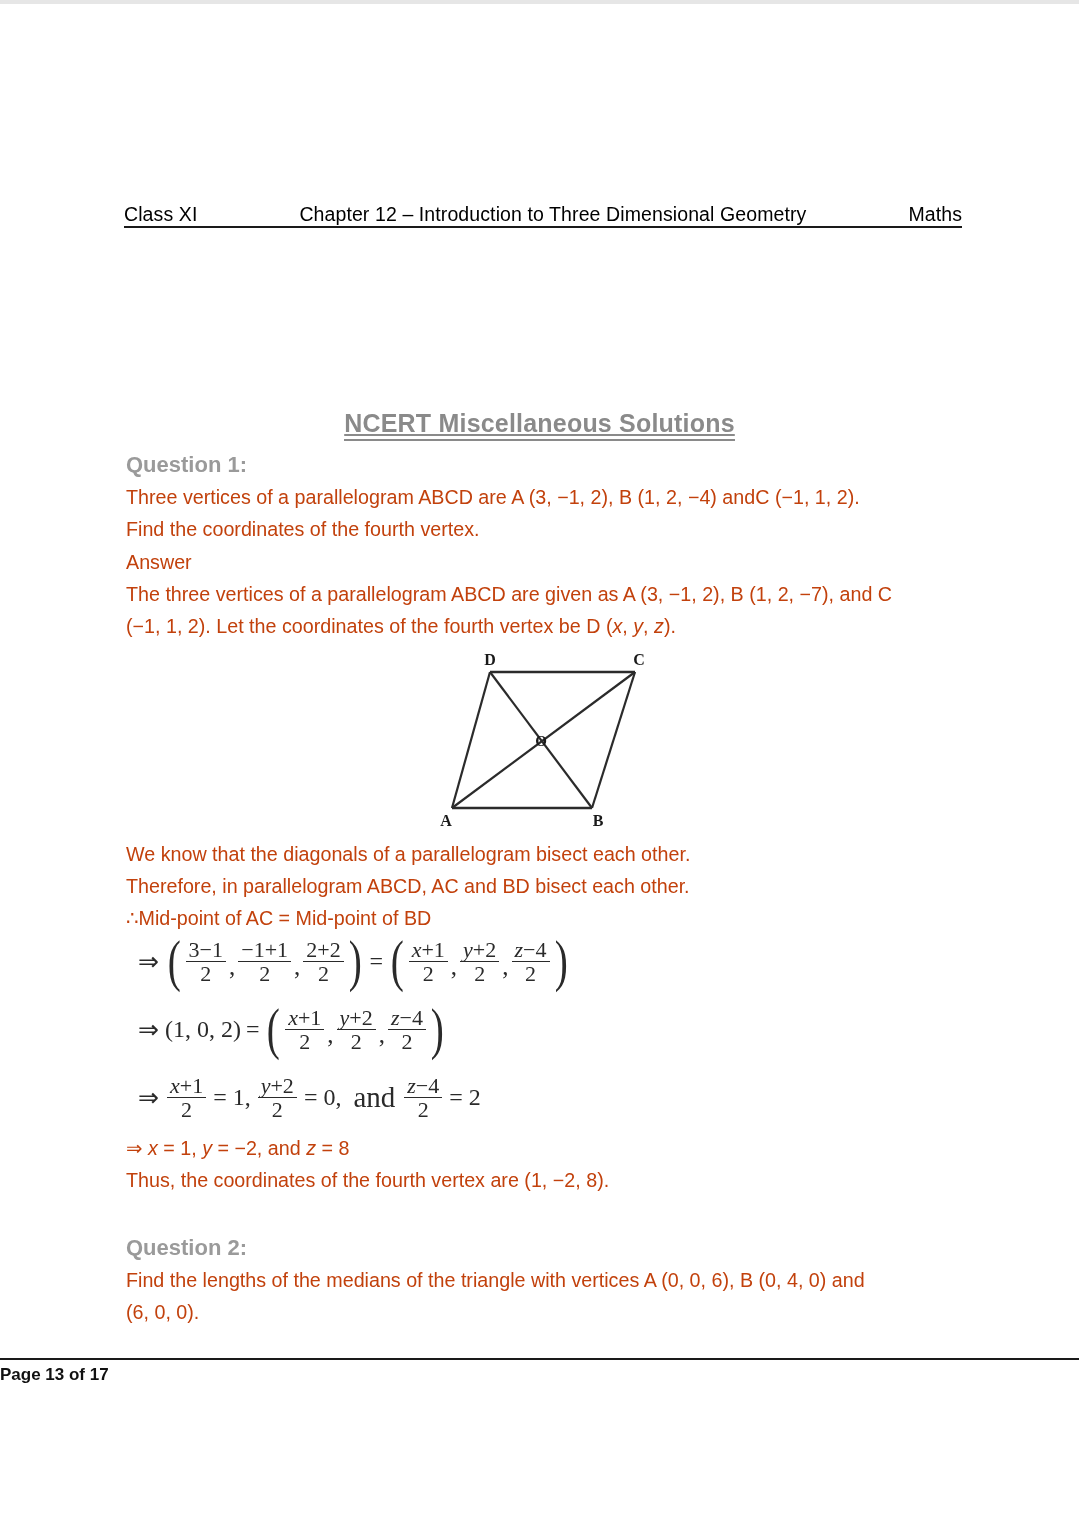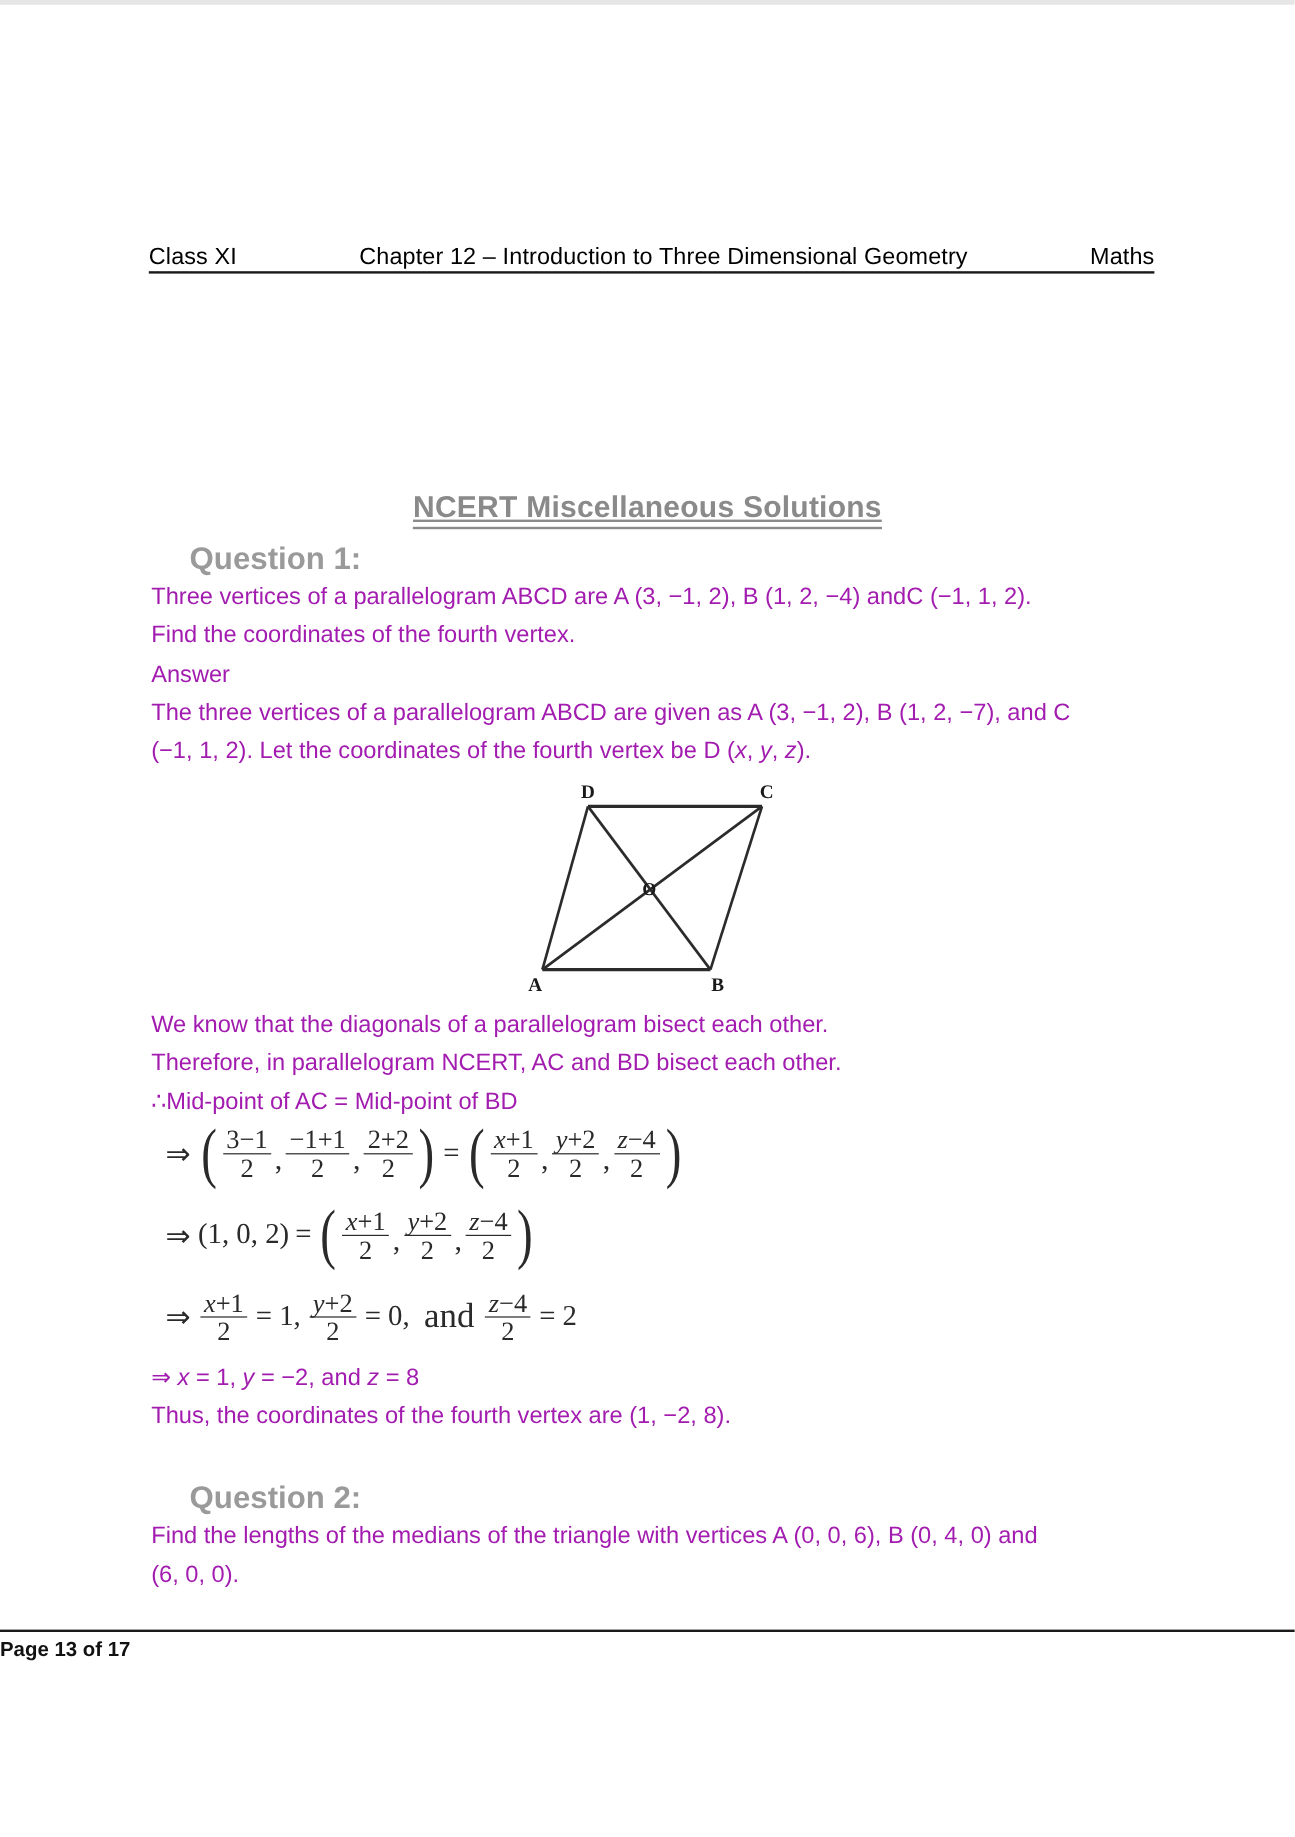--- a/index.html
+++ b/index.html
@@ -80,9 +80,8 @@
   .q-label {
     color: #9a9a9a;
     font-weight: bold;
-    font-size: 26px;
+    font-size: 22px;
     line-height: 32px;
-    margin-left: 32px;
   }
   .ln {
     font-size: 19.7px;

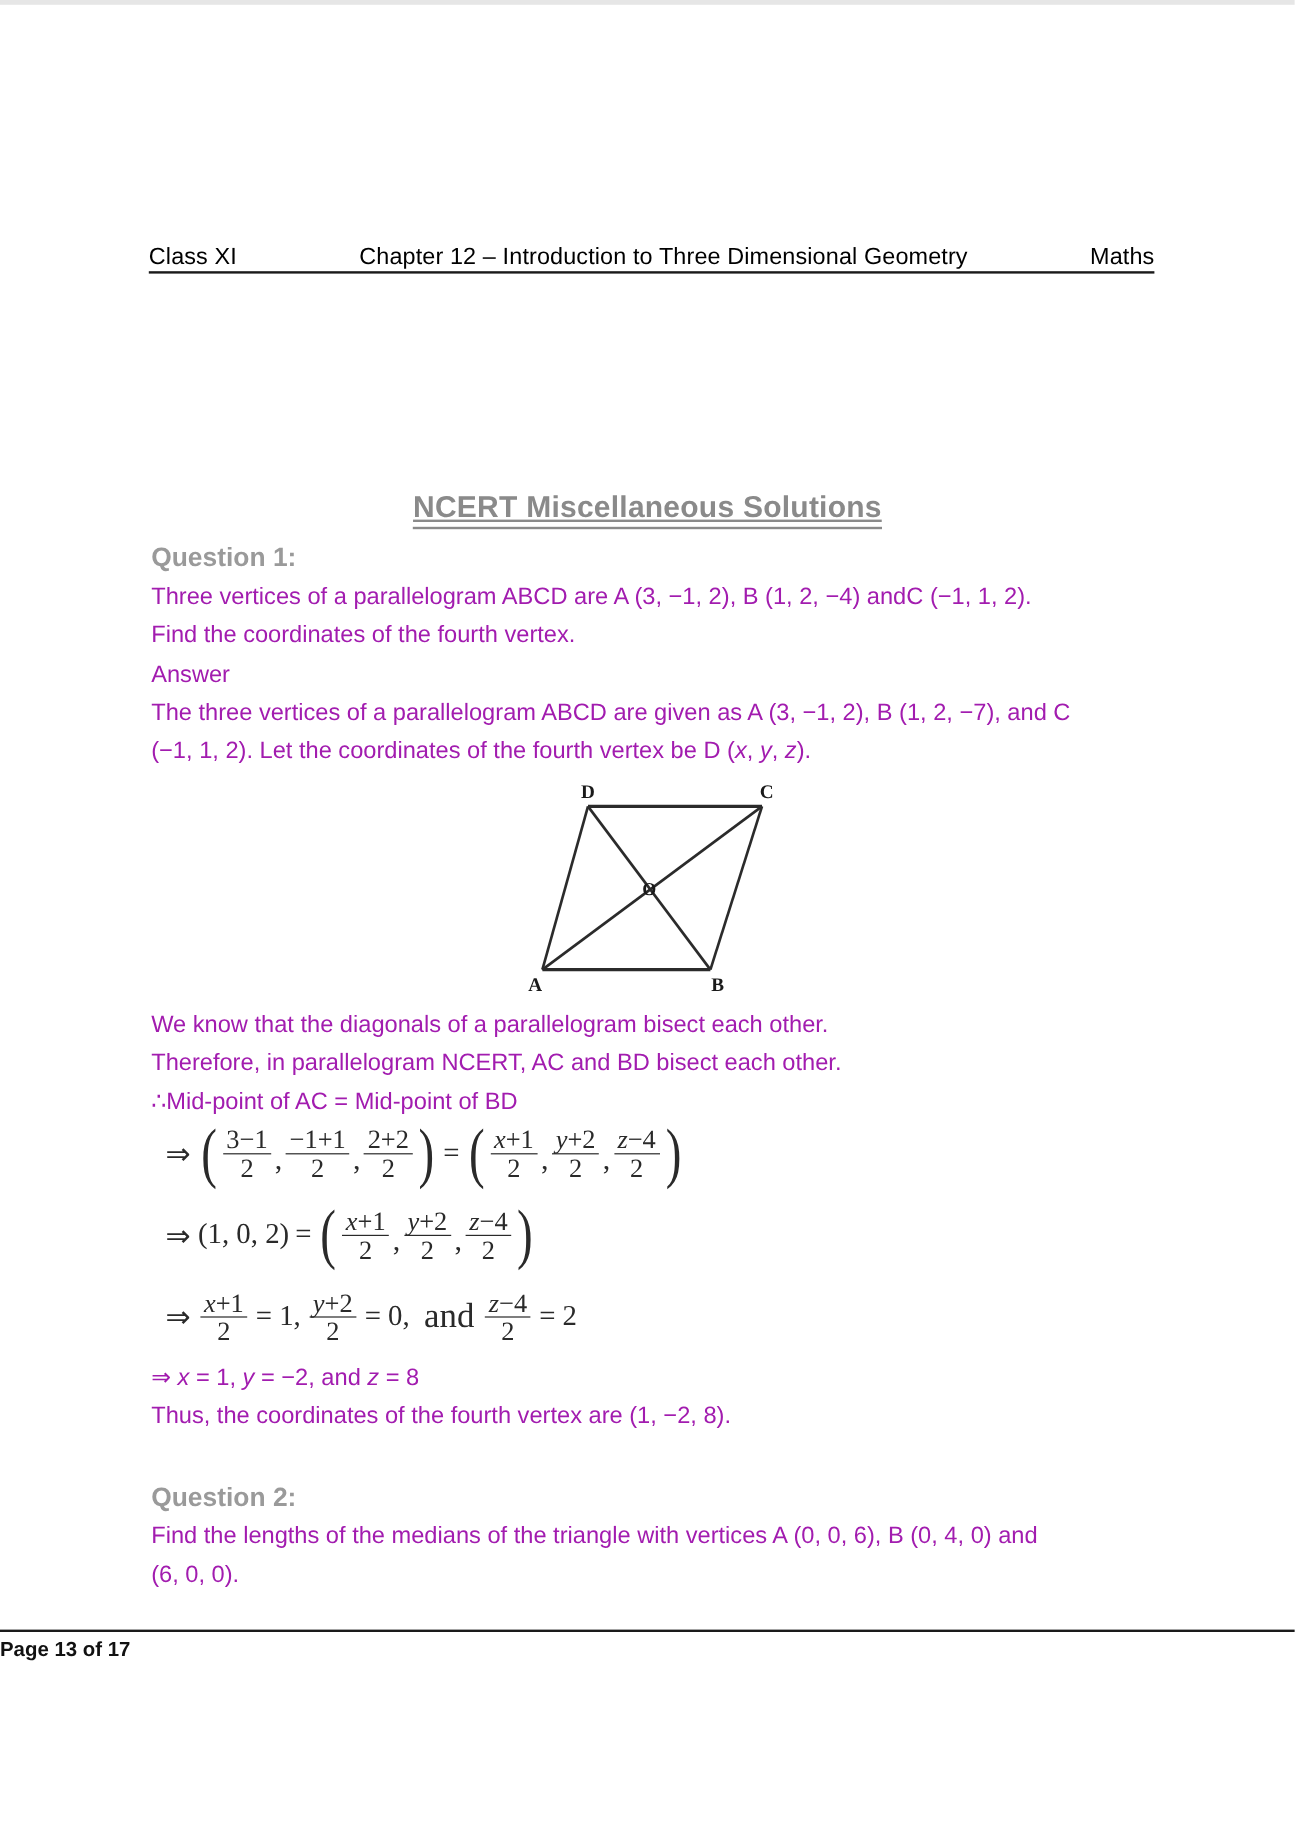--- a/index.html
+++ b/index.html
@@ -86,7 +86,7 @@
   .ln {
     font-size: 19.7px;
     line-height: 32px;
-    color: #a21caf;
+    color: #c2410c;
     white-space: nowrap;
   }
   .ln i { font-style: italic; }

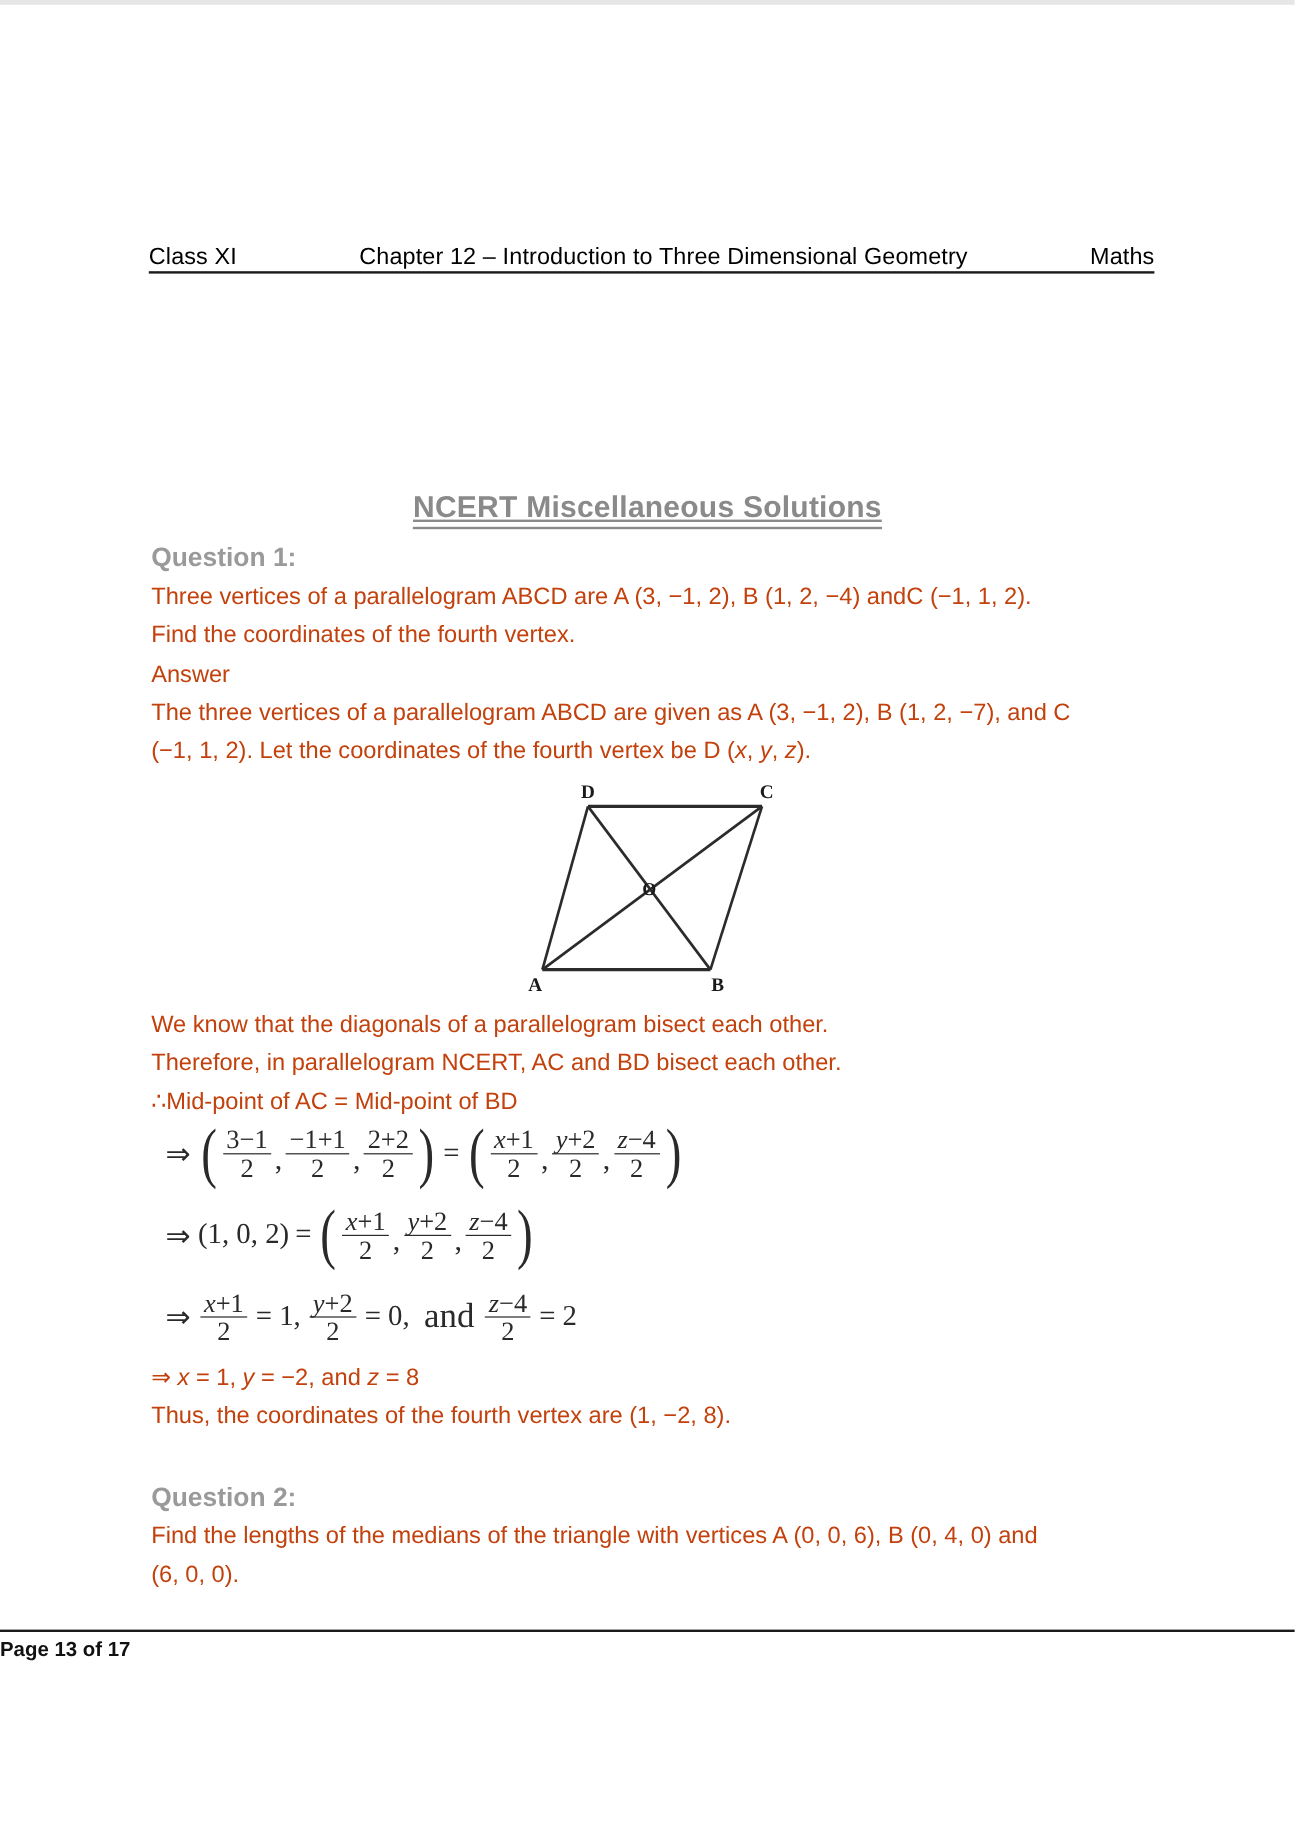--- a/index.html
+++ b/index.html
@@ -224,7 +224,7 @@
 
   <div class="body-col" id="block-after-fig">
     <div class="ln">We know that the diagonals of a parallelogram bisect each other.</div>
-    <div class="ln">Therefore, in parallelogram NCERT, AC and BD bisect each other.</div>
+    <div class="ln">Therefore, in parallelogram ABCD, AC and BD bisect each other.</div>
     <div class="ln">∴Mid-point of AC = Mid-point of BD</div>
   </div>
 

